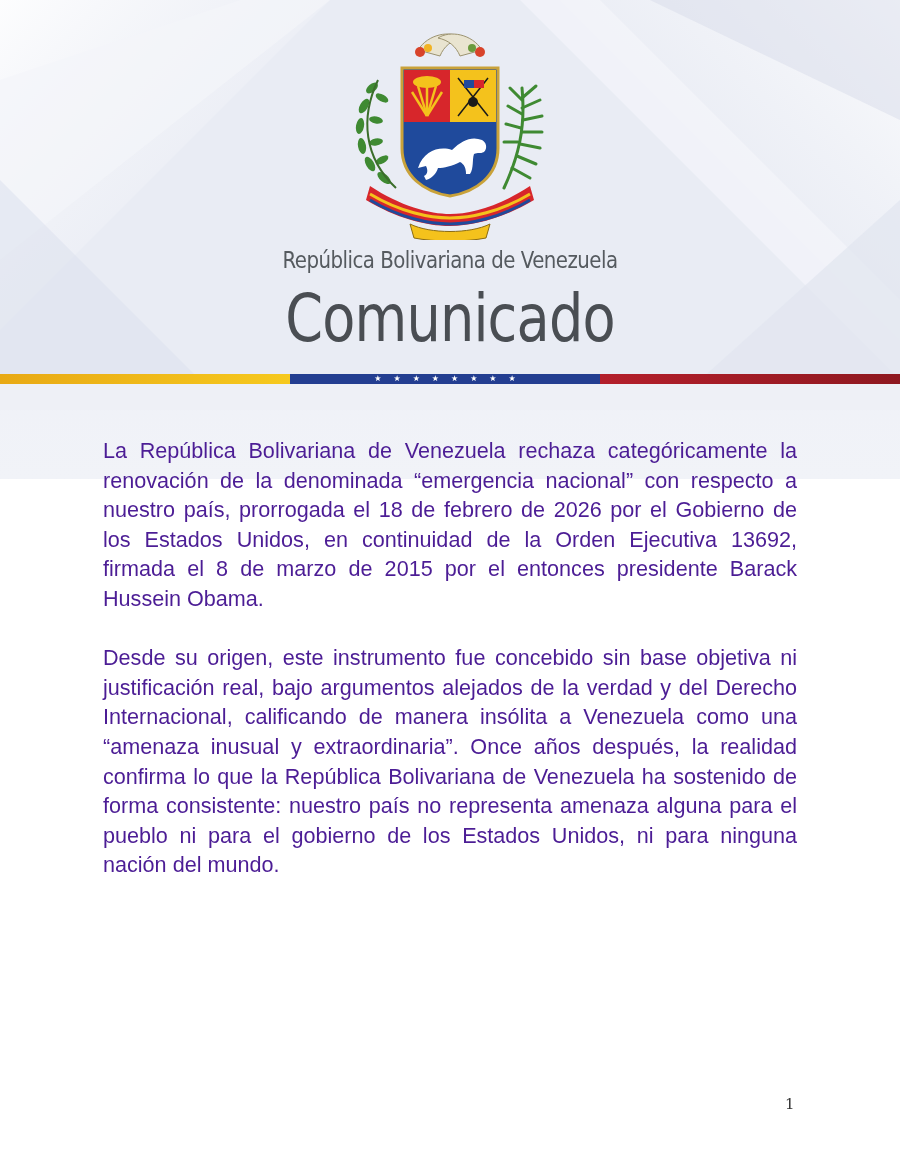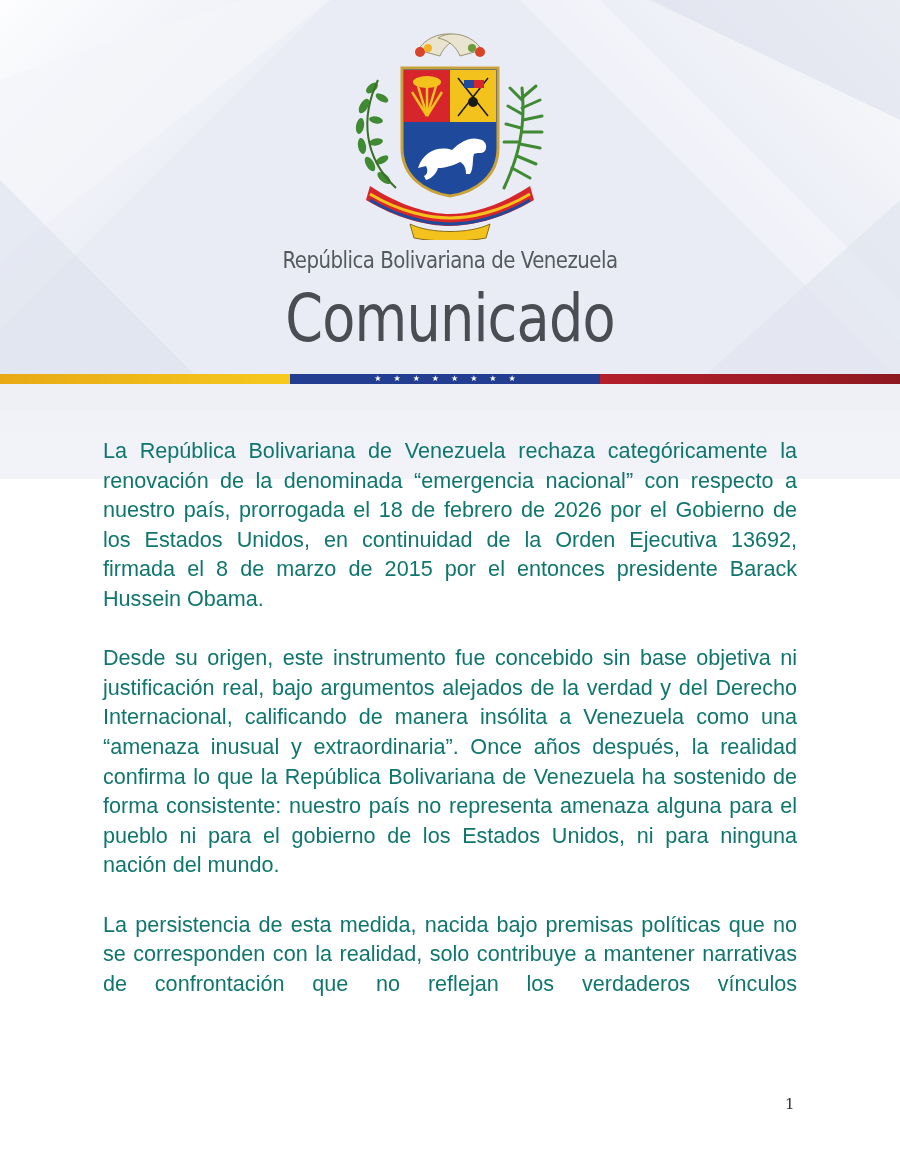--- a/index.html
+++ b/index.html
@@ -88,7 +88,7 @@
       font-family: "Liberation Sans", sans-serif;
       font-size: 21.6px;
       line-height: 29.6px;
-      color: #0f766e;
+      color: #4c1d95;
       text-align: justify;
     }
     .body-text p {

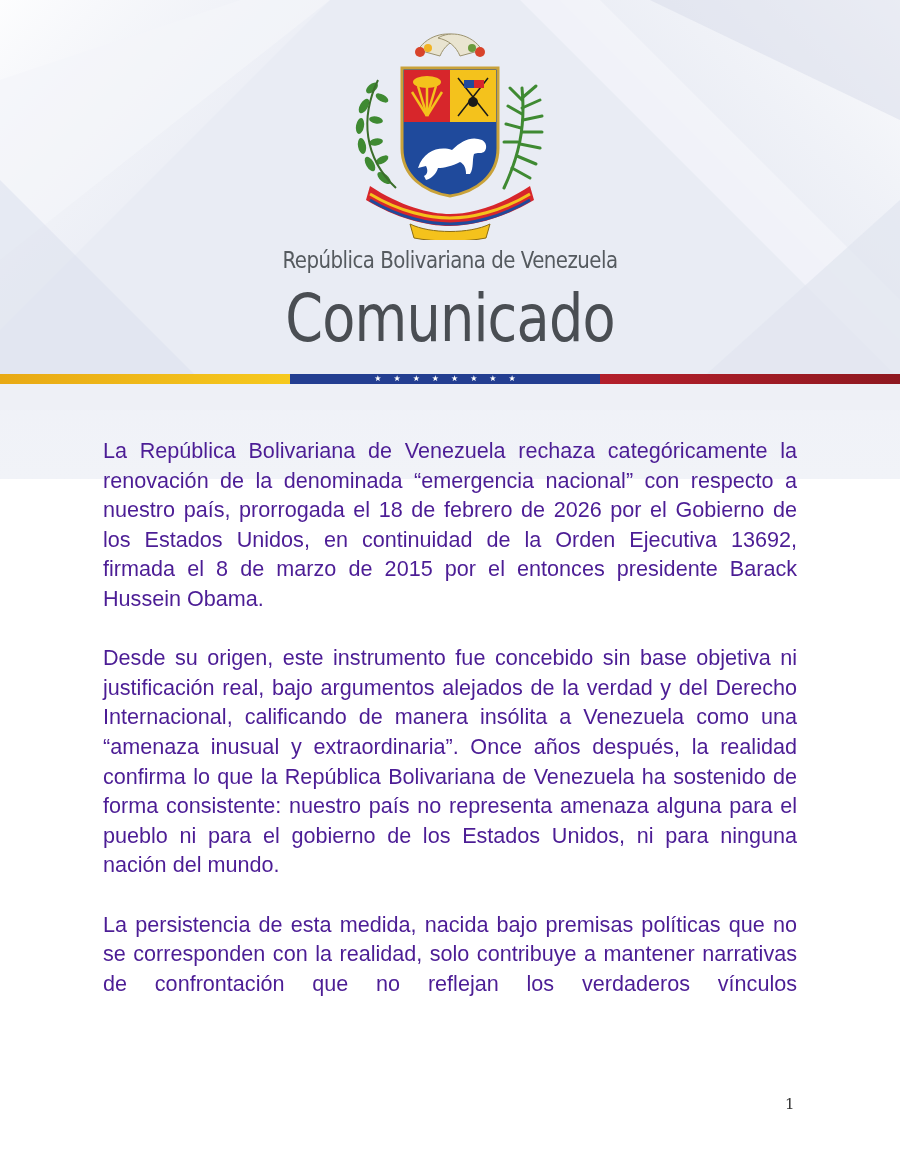--- a/index.html
+++ b/index.html
@@ -223,7 +223,6 @@
 <div class="body-text">
   <p>La República Bolivariana de Venezuela rechaza categóricamente la renovación de la denominada “emergencia nacional” con respecto a nuestro país, prorrogada el 18 de febrero de 2026 por el Gobierno de los Estados Unidos, en continuidad de la Orden Ejecutiva 13692, firmada el 8 de marzo de 2015 por el entonces presidente Barack Hussein Obama.</p>
   <p>Desde su origen, este instrumento fue concebido sin base objetiva ni justificación real, bajo argumentos alejados de la verdad y del Derecho Internacional, calificando de manera insólita a Venezuela como una “amenaza inusual y extraordinaria”. Once años después, la realidad confirma lo que la República Bolivariana de Venezuela ha sostenido de forma consistente: nuestro país no representa amenaza alguna para el pueblo ni para el gobierno de los Estados Unidos, ni para ninguna nación del mundo.</p>
-  <p class="last">La persistencia de esta medida, nacida bajo premisas políticas que no se corresponden con la realidad, solo contribuye a mantener narrativas de confrontación que no reflejan los verdaderos vínculos</p>
 </div>
 
 <div class="page-number">1</div>

